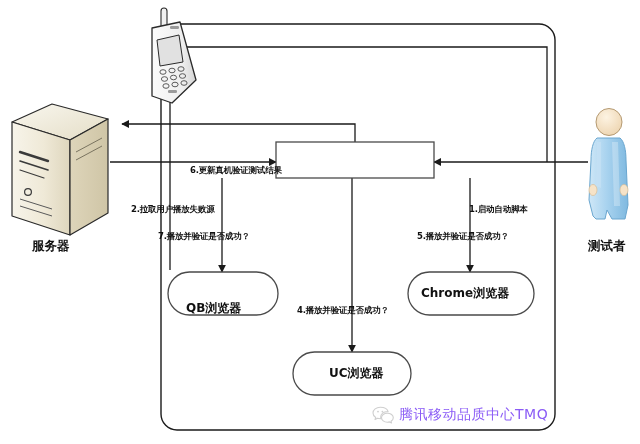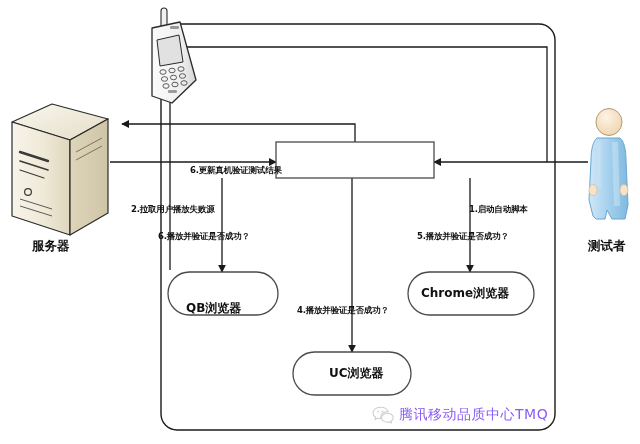--- a/index.html
+++ b/index.html
@@ -224,7 +224,7 @@
 
   <div class="lbl flow-lbl" style="left:131px; top:157px;">2.拉取用户播放失败源</div>
 
-  <div class="lbl flow-lbl" style="left:158px; top:184px;">6.播放并验证是否成功？</div>
+  <div class="lbl flow-lbl" style="left:158px; top:184px;">7.播放并验证是否成功？</div>
 
   <div class="lbl flow-lbl" style="left:297px; top:258px;">4.播放并验证是否成功？</div>
 

